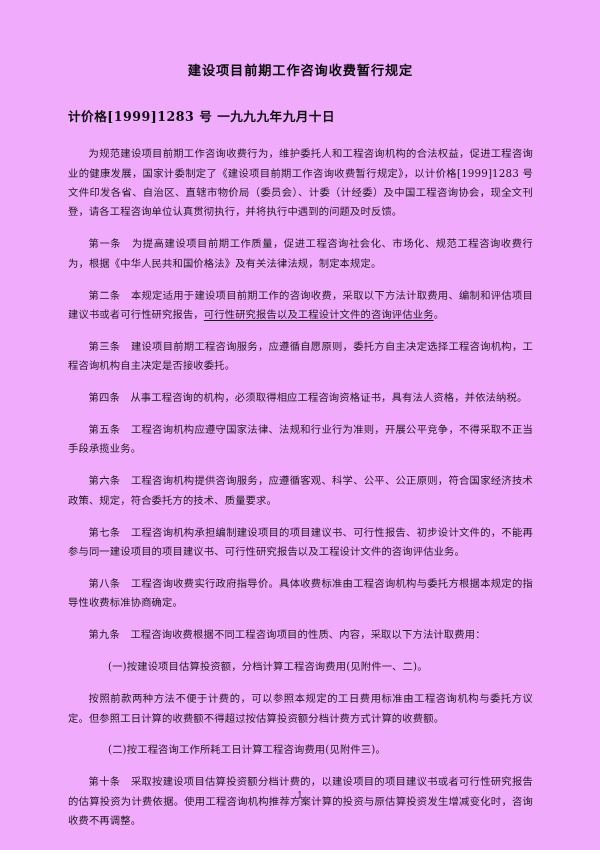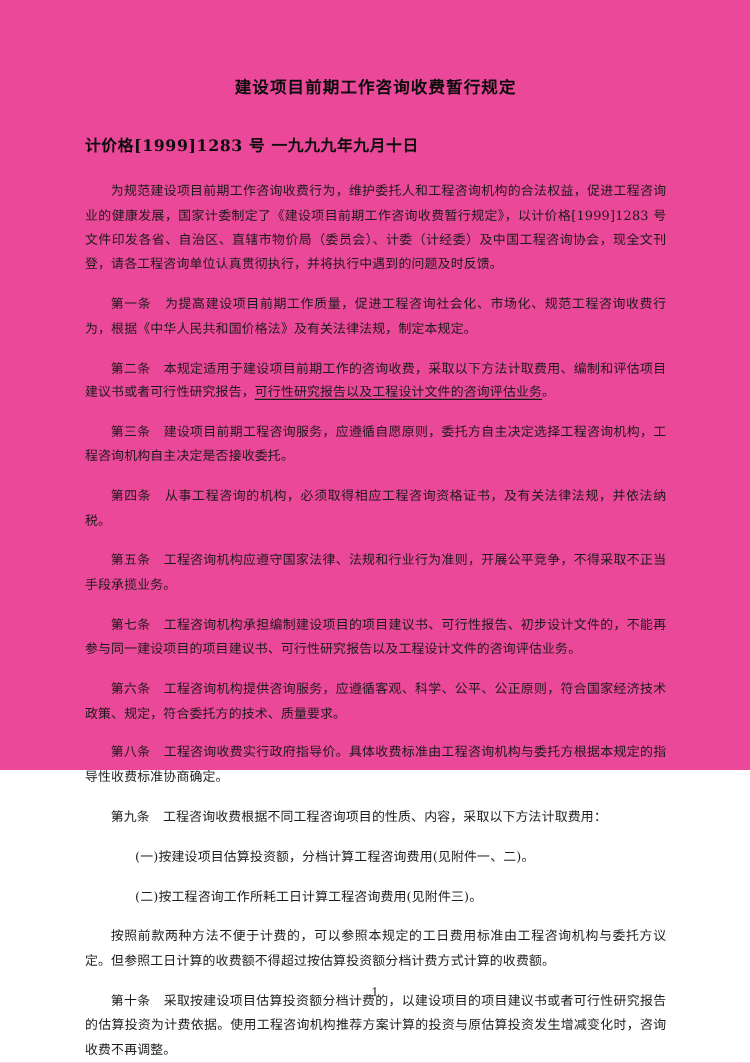--- a/index.html
+++ b/index.html
@@ -23,10 +23,10 @@
     left: 0;
     top: 0;
     width: 600px;
-    height: 616px;
+    height: 850px;
     box-sizing: border-box;
     padding: 0;
-    background: #ec4899;
+    background: #f0abfc;
   }
 
   .doc-body {

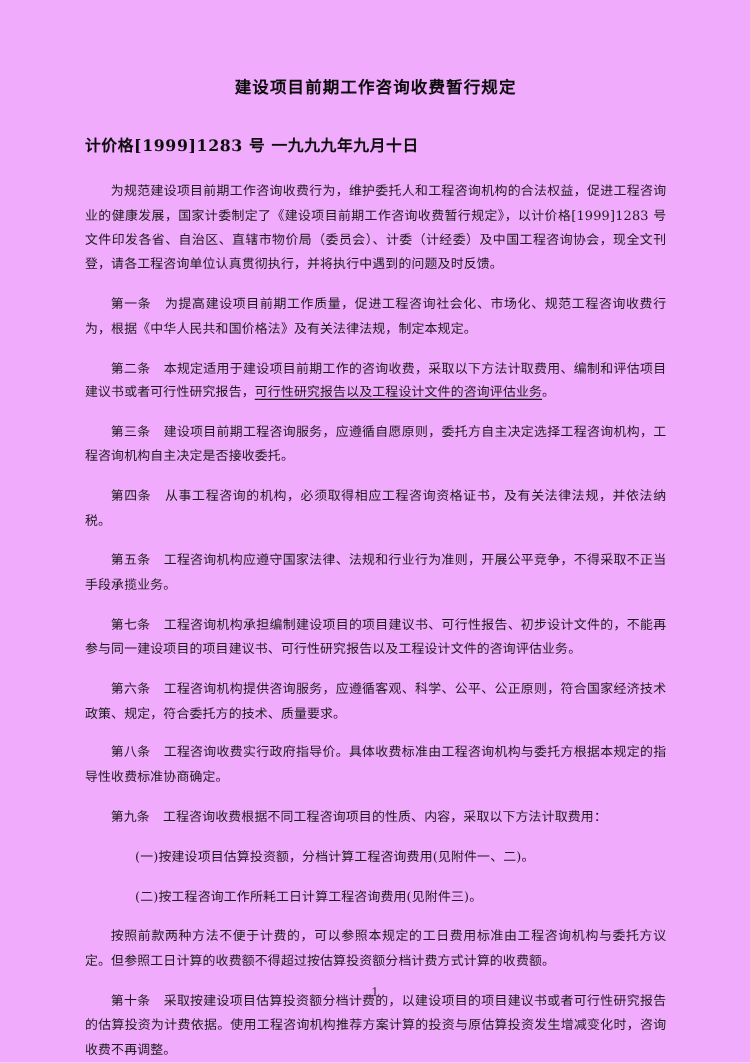--- a/index.html
+++ b/index.html
@@ -113,7 +113,7 @@
 
     <p class="para indent gap-article">第三条　建设项目前期工程咨询服务，应遵循自愿原则，委托方自主决定选择工程咨询机构，工程咨询机构自主决定是否接收委托。</p>
 
-    <p class="para indent gap-article">第四条　从事工程咨询的机构，必须取得相应工程咨询资格证书，及有关法律法规，并依法纳税。</p>
+    <p class="para indent gap-article">第四条　从事工程咨询的机构，必须取得相应工程咨询资格证书，具有法人资格，并依法纳税。</p>
 
     <p class="para indent gap-article">第五条　工程咨询机构应遵守国家法律、法规和行业行为准则，开展公平竞争，不得采取不正当手段承揽业务。</p>
 

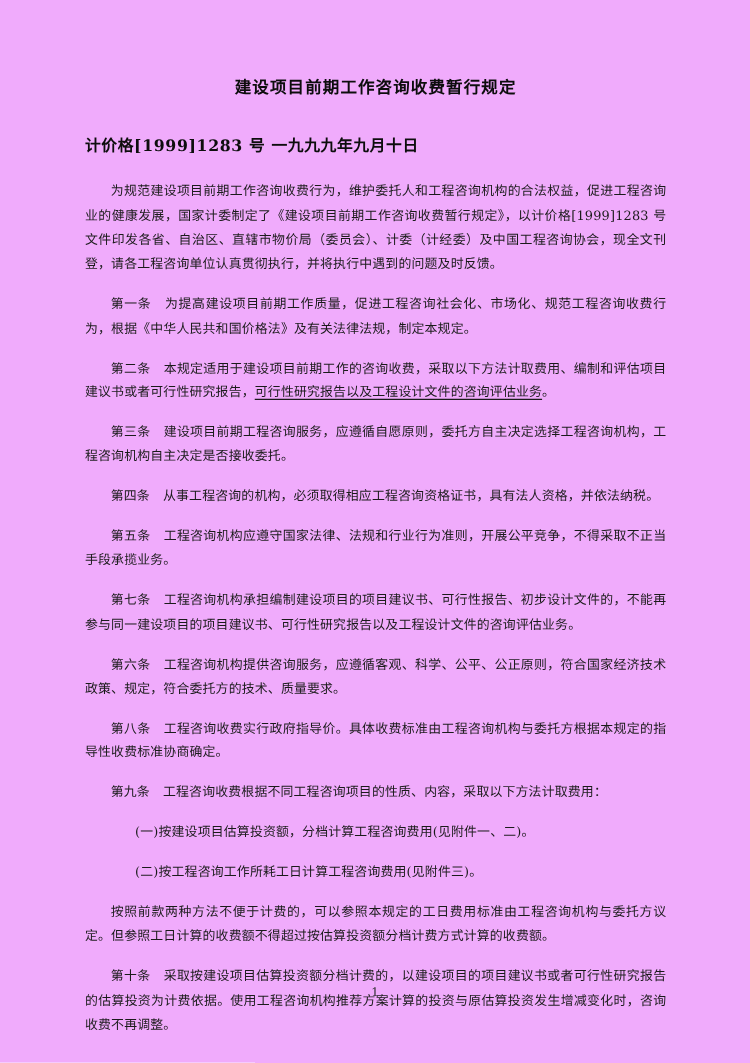--- a/index.html
+++ b/index.html
@@ -117,9 +117,9 @@
 
     <p class="para indent gap-article">第五条　工程咨询机构应遵守国家法律、法规和行业行为准则，开展公平竞争，不得采取不正当手段承揽业务。</p>
 
+    <p class="para indent gap-article">第六条　工程咨询机构提供咨询服务，应遵循客观、科学、公平、公正原则，符合国家经济技术政策、规定，符合委托方的技术、质量要求。</p>
+
     <p class="para indent gap-article">第七条　工程咨询机构承担编制建设项目的项目建议书、可行性报告、初步设计文件的，不能再参与同一建设项目的项目建议书、可行性研究报告以及工程设计文件的咨询评估业务。</p>
-
-    <p class="para indent gap-article">第六条　工程咨询机构提供咨询服务，应遵循客观、科学、公平、公正原则，符合国家经济技术政策、规定，符合委托方的技术、质量要求。</p>
 
     <p class="para indent gap-article">第八条　工程咨询收费实行政府指导价。具体收费标准由工程咨询机构与委托方根据本规定的指导性收费标准协商确定。</p>
 

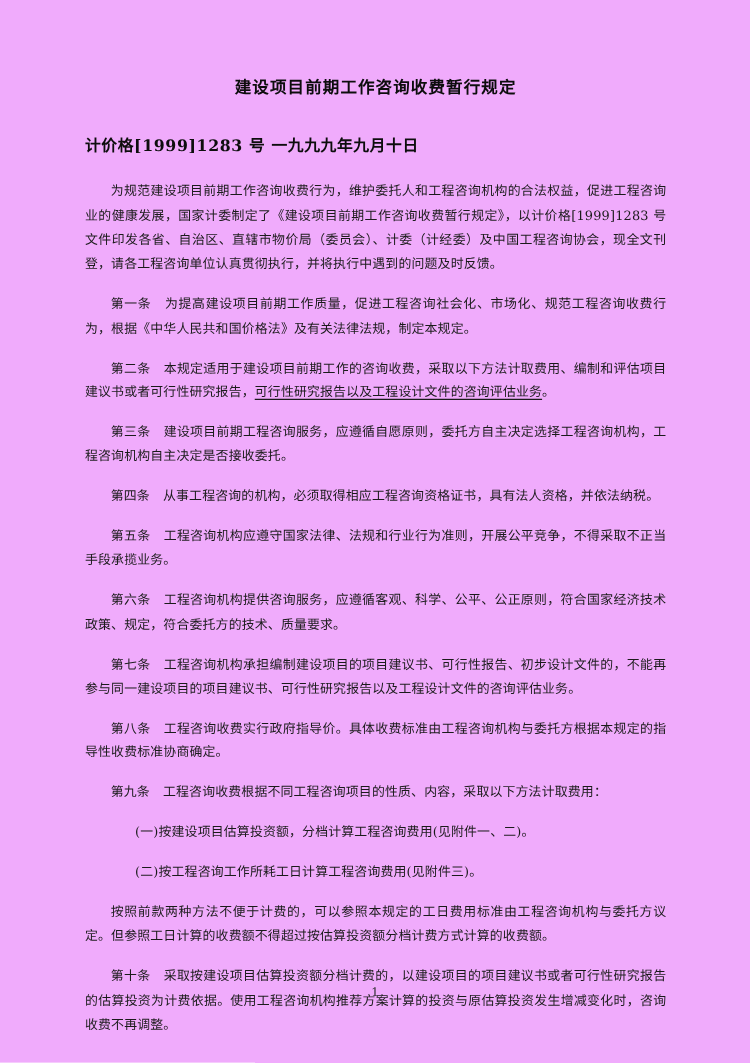--- a/index.html
+++ b/index.html
@@ -127,9 +127,9 @@
 
     <p class="para flush gap-sub">(一)按建设项目估算投资额，分档计算工程咨询费用(见附件一、二)。</p>
 
+    <p class="para indent gap-article">按照前款两种方法不便于计费的，可以参照本规定的工日费用标准由工程咨询机构与委托方议定。但参照工日计算的收费额不得超过按估算投资额分档计费方式计算的收费额。</p>
+
     <p class="para flush gap-sub">(二)按工程咨询工作所耗工日计算工程咨询费用(见附件三)。</p>
-
-    <p class="para indent gap-article">按照前款两种方法不便于计费的，可以参照本规定的工日费用标准由工程咨询机构与委托方议定。但参照工日计算的收费额不得超过按估算投资额分档计费方式计算的收费额。</p>
 
     <p class="para indent gap-article">第十条　采取按建设项目估算投资额分档计费的，以建设项目的项目建议书或者可行性研究报告的估算投资为计费依据。使用工程咨询机构推荐方案计算的投资与原估算投资发生增减变化时，咨询收费不再调整。</p>
 

